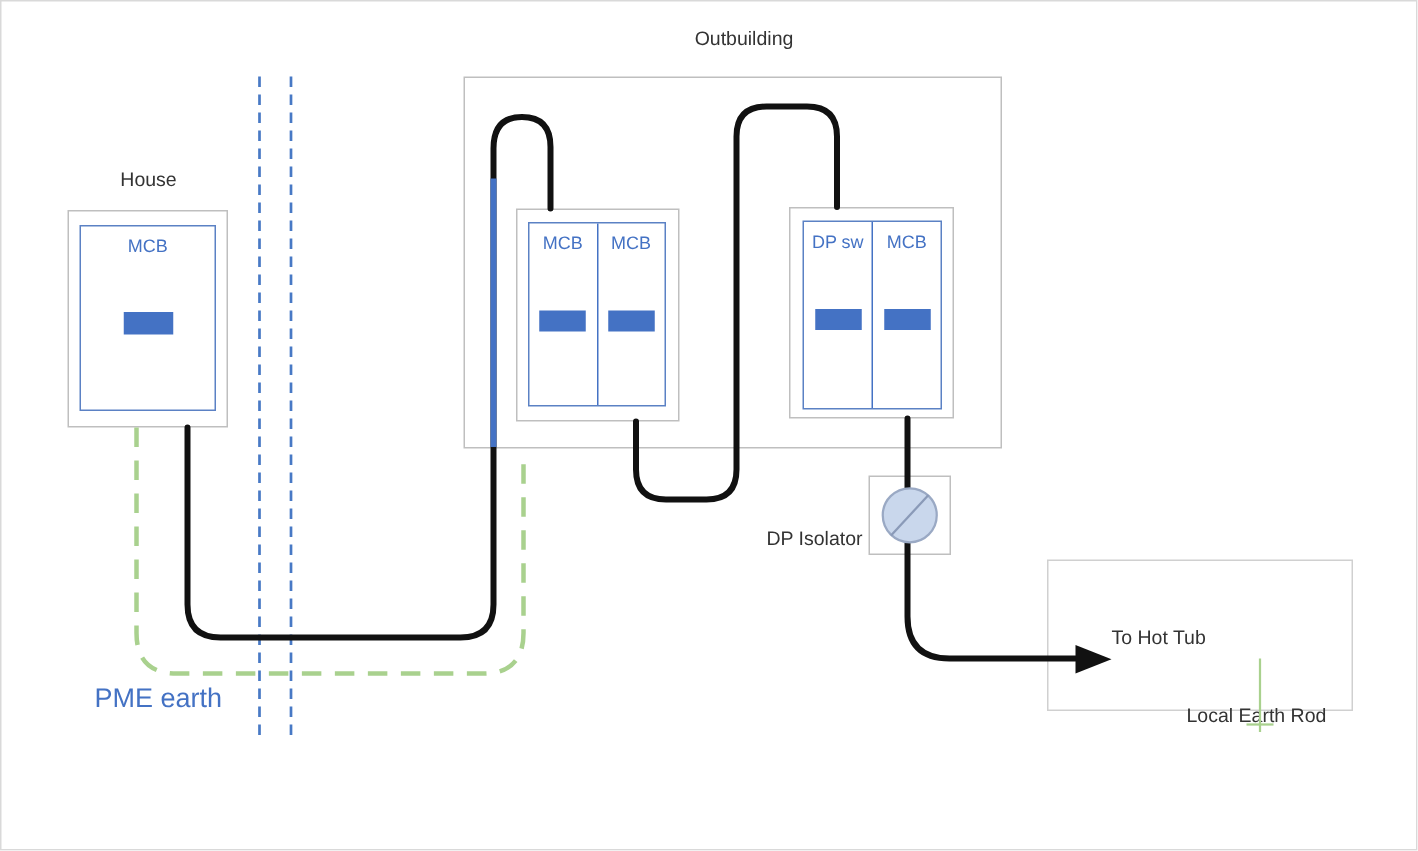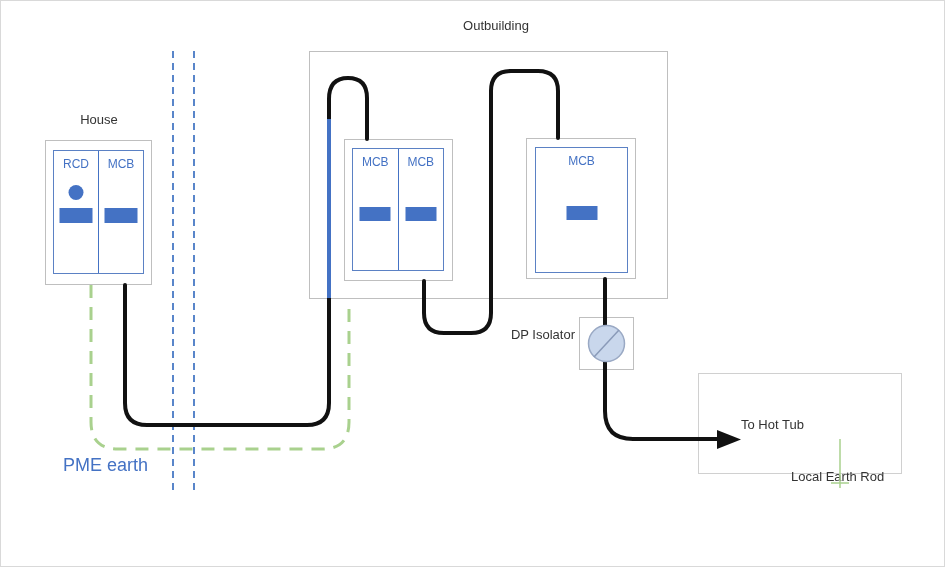--- a/index.html
+++ b/index.html
@@ -50,11 +50,6 @@
   <div class="graybox" style="left:44px;top:139px;width:107px;height:145px;"></div>
 
   <div class="unit-inner house" style="left:52px;top:149px;width:91px;height:124px;">
-    <div class="cell divider">
-      <div class="cell-label">RCD</div>
-      <div class="indicator-dot"></div>
-      <div class="switch-rect"></div>
-    </div>
     <div class="cell">
       <div class="cell-label">MCB</div>
       <div class="switch-rect"></div>

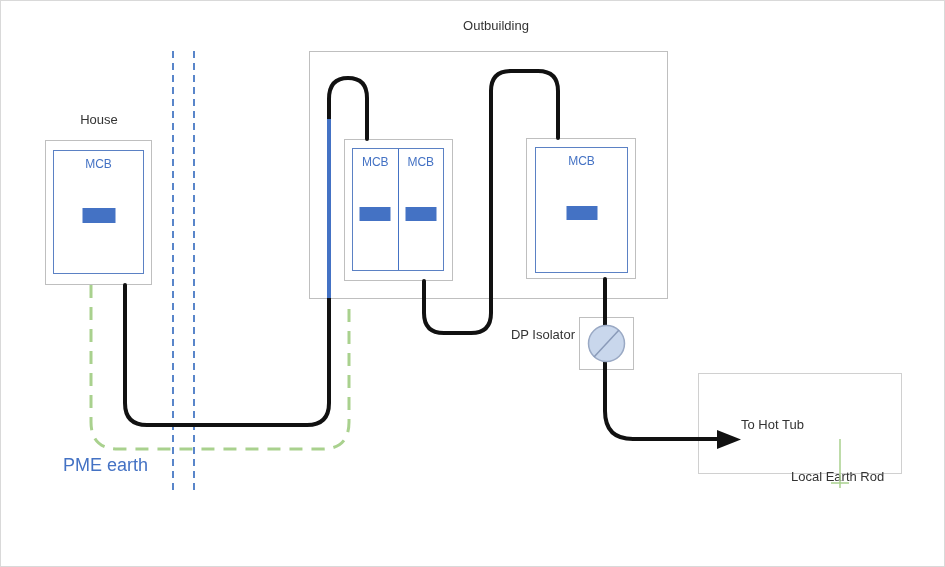--- a/index.html
+++ b/index.html
@@ -74,6 +74,10 @@
 
   <div class="graybox" style="left:525px;top:137px;width:110px;height:141px;"></div>
   <div class="unit-inner ob" style="left:534px;top:146px;width:93px;height:126px;">
+    <div class="cell divider">
+      <div class="cell-label">DP sw</div>
+      <div class="switch-rect"></div>
+    </div>
     <div class="cell">
       <div class="cell-label">MCB</div>
       <div class="switch-rect"></div>

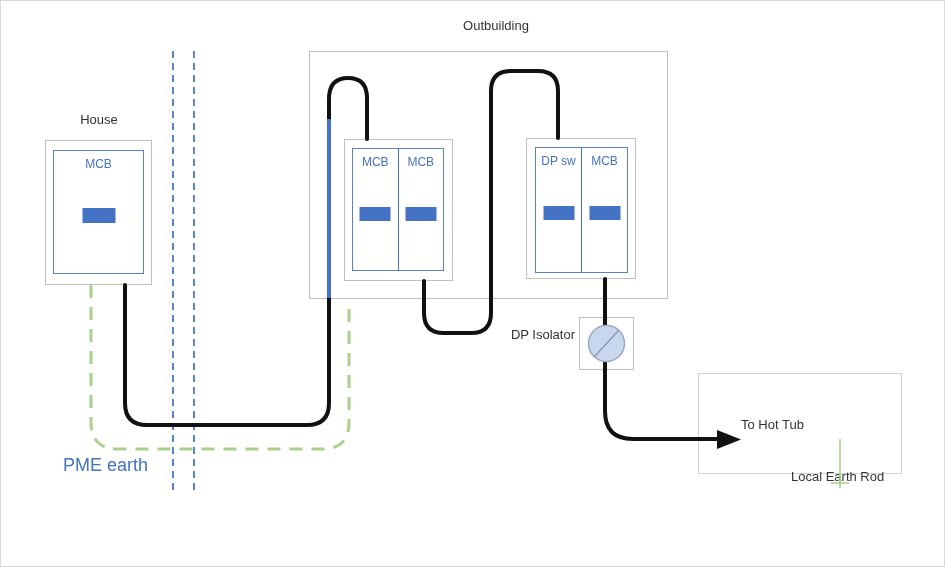--- a/index.html
+++ b/index.html
@@ -85,7 +85,7 @@
   </div>
 
   <div class="graybox" style="left:578px;top:316px;width:55px;height:53px;"></div>
-  <div class="lbl" style="left:498px;top:326px;width:76px;text-align:right;">DP Isolator</div>
+  <div class="lbl" style="left:498px;top:350px;width:76px;text-align:right;">DP Isolator</div>
 
   <div class="graybox" style="left:697px;top:372px;width:204px;height:101px;border-color:#d0d0d0;"></div>
   <div class="lbl" style="left:740px;top:416px;">To Hot Tub</div>

